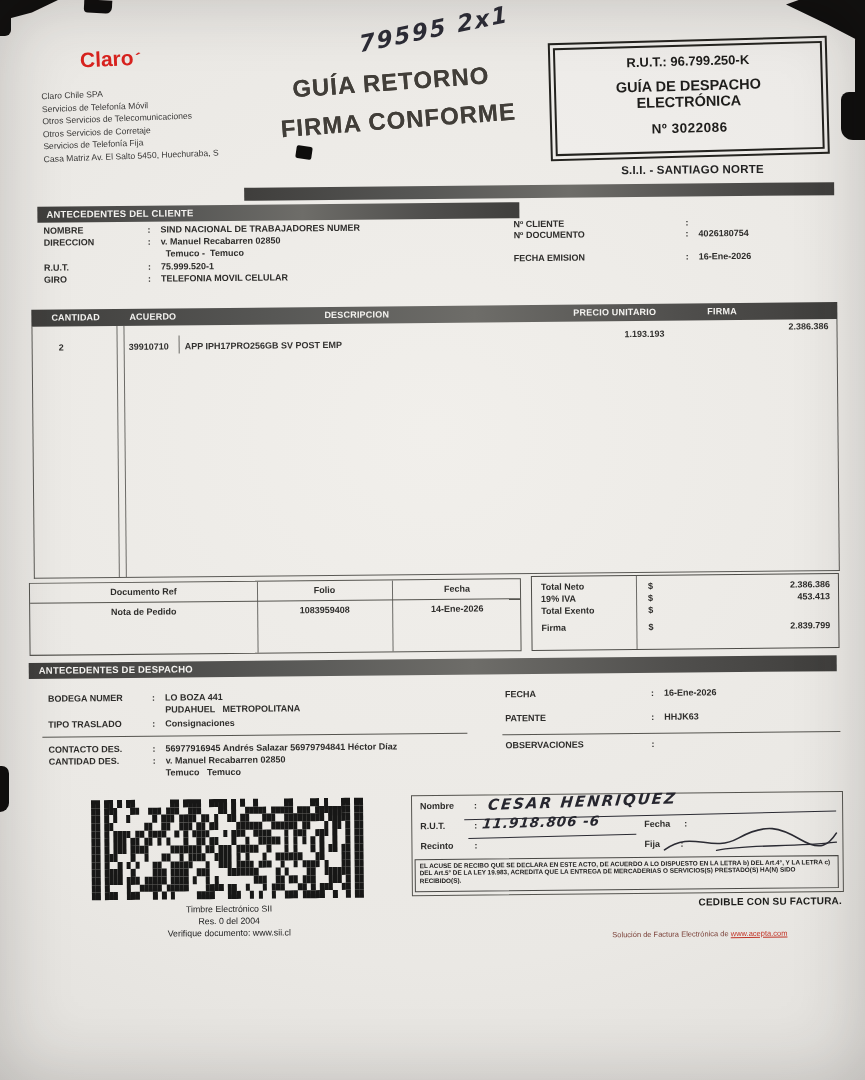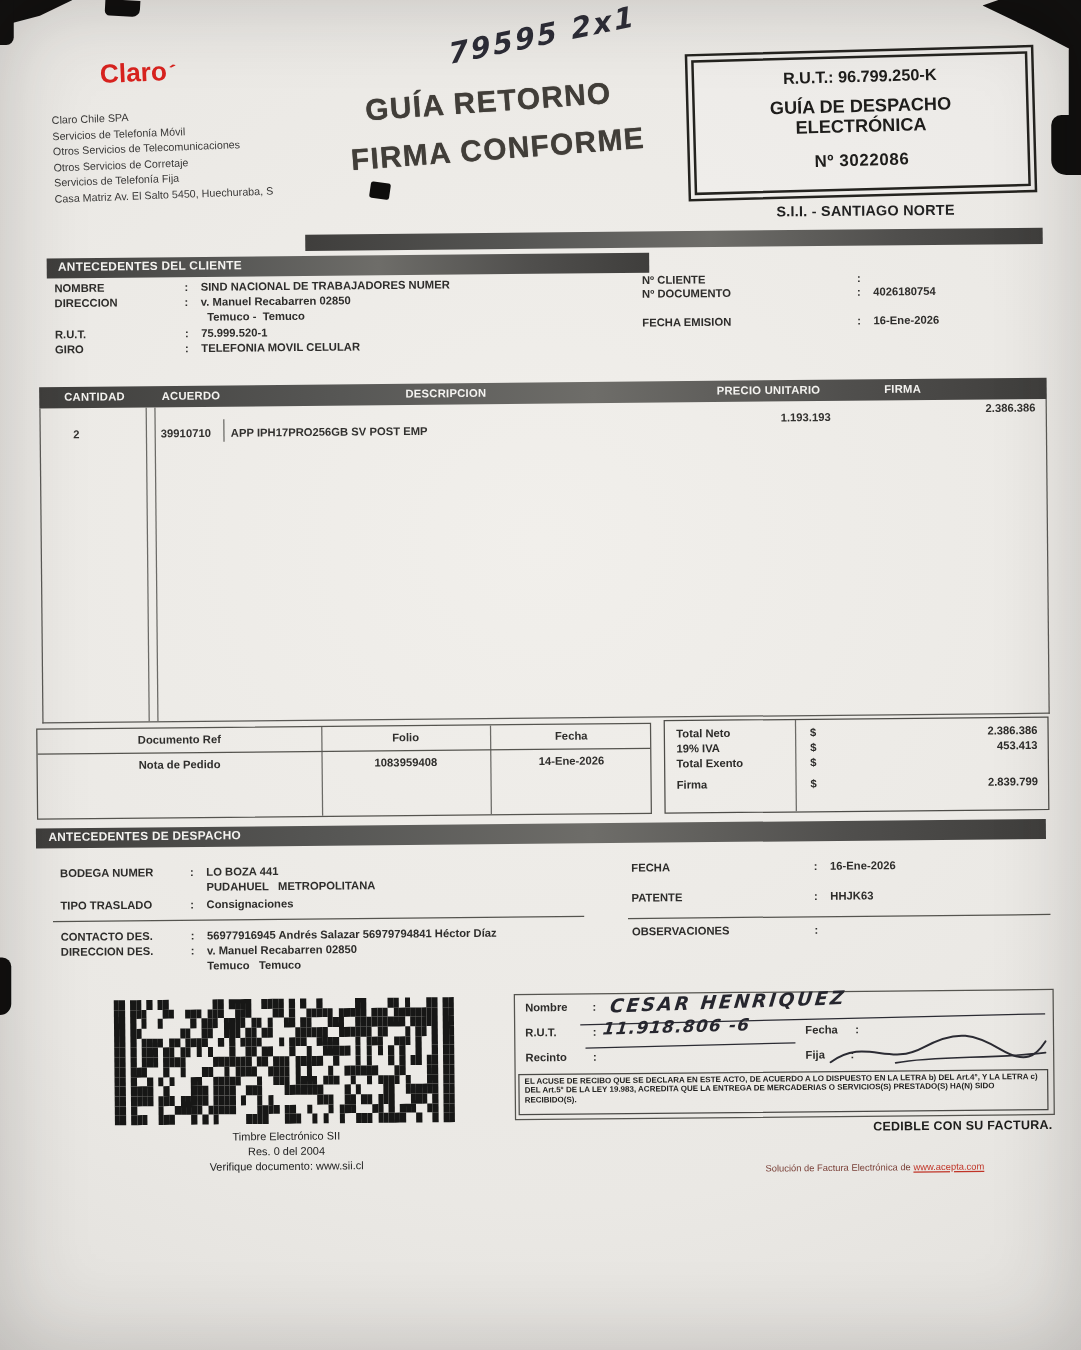--- a/index.html
+++ b/index.html
@@ -237,7 +237,7 @@
       <span class="val">56977916945 Andrés Salazar 56979794841 Héctor Díaz</span>
   </div>
   <div class="lblrow" style="left:46px;top:753px">
-    <span class="lbl">DIRECCION DES.</span>
+    <span class="lbl">CANTIDAD DES.</span>
       <span class="colon">:</span>
       <span class="val">v. Manuel Recabarren 02850</span>
   </div>

